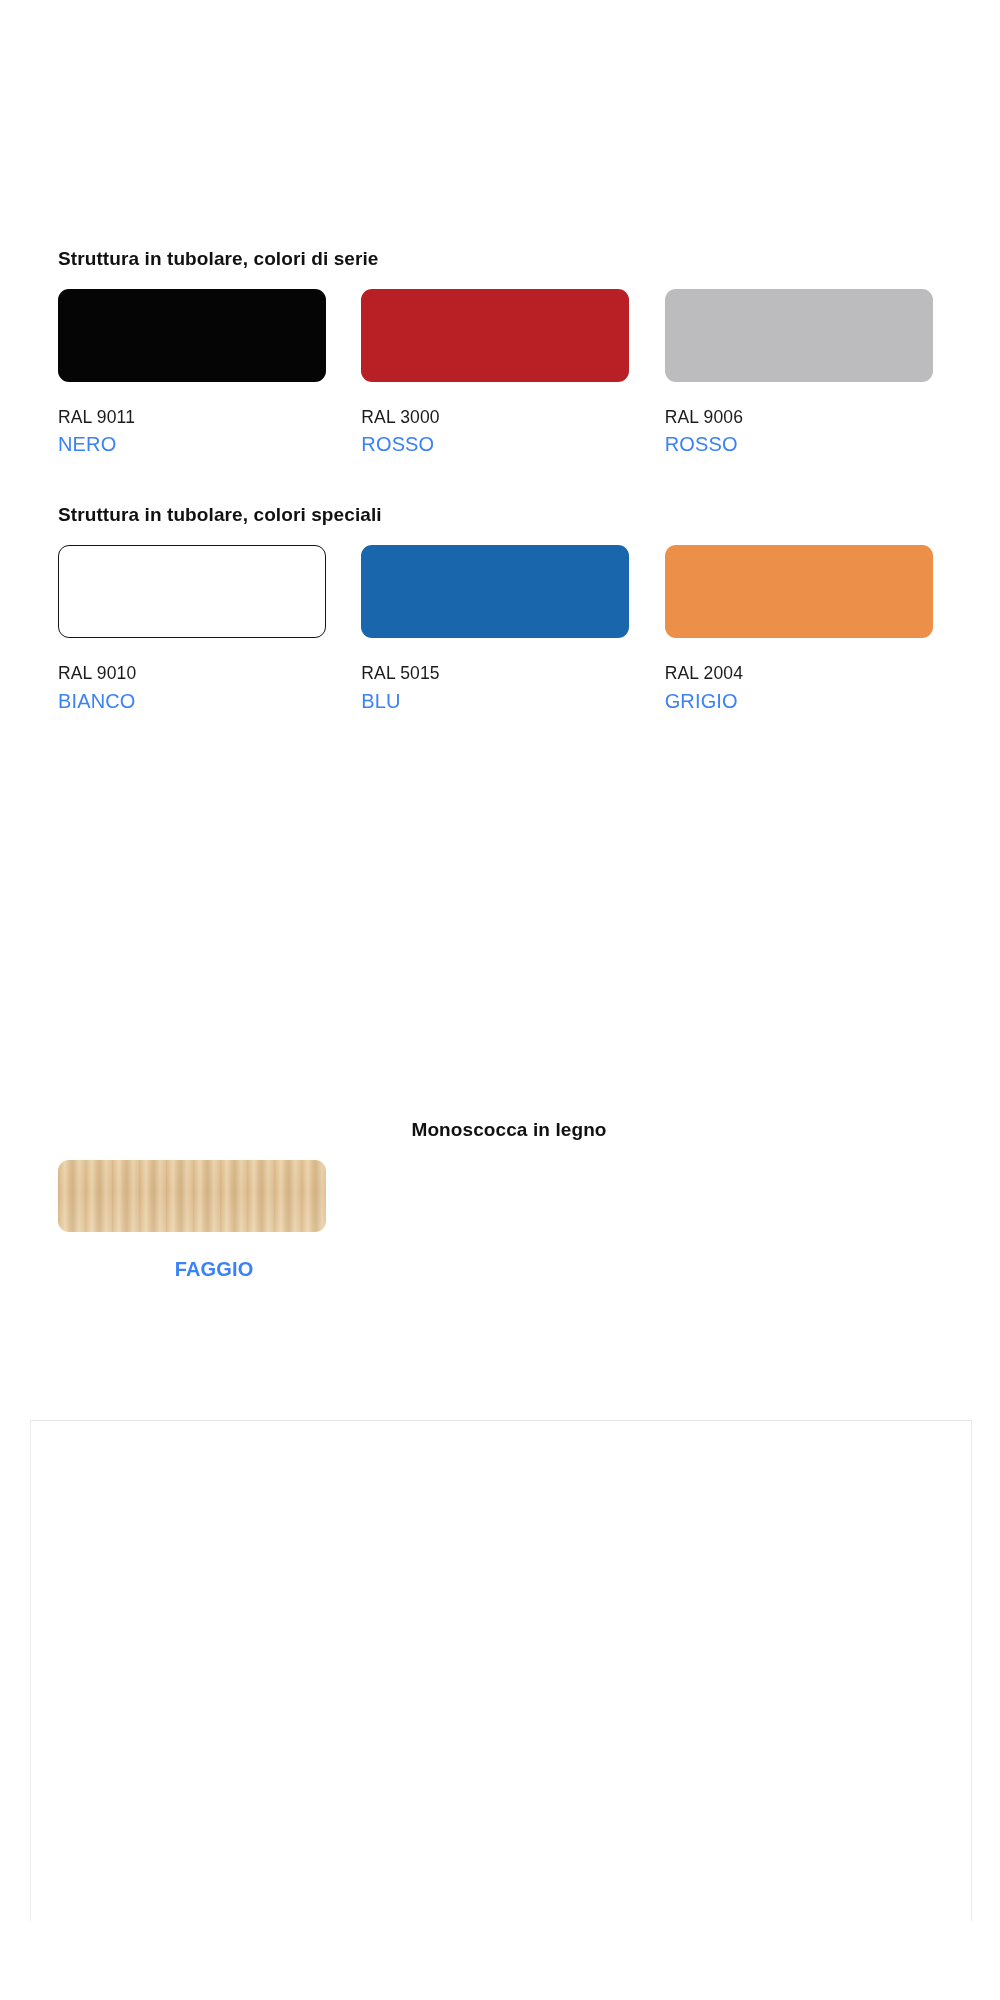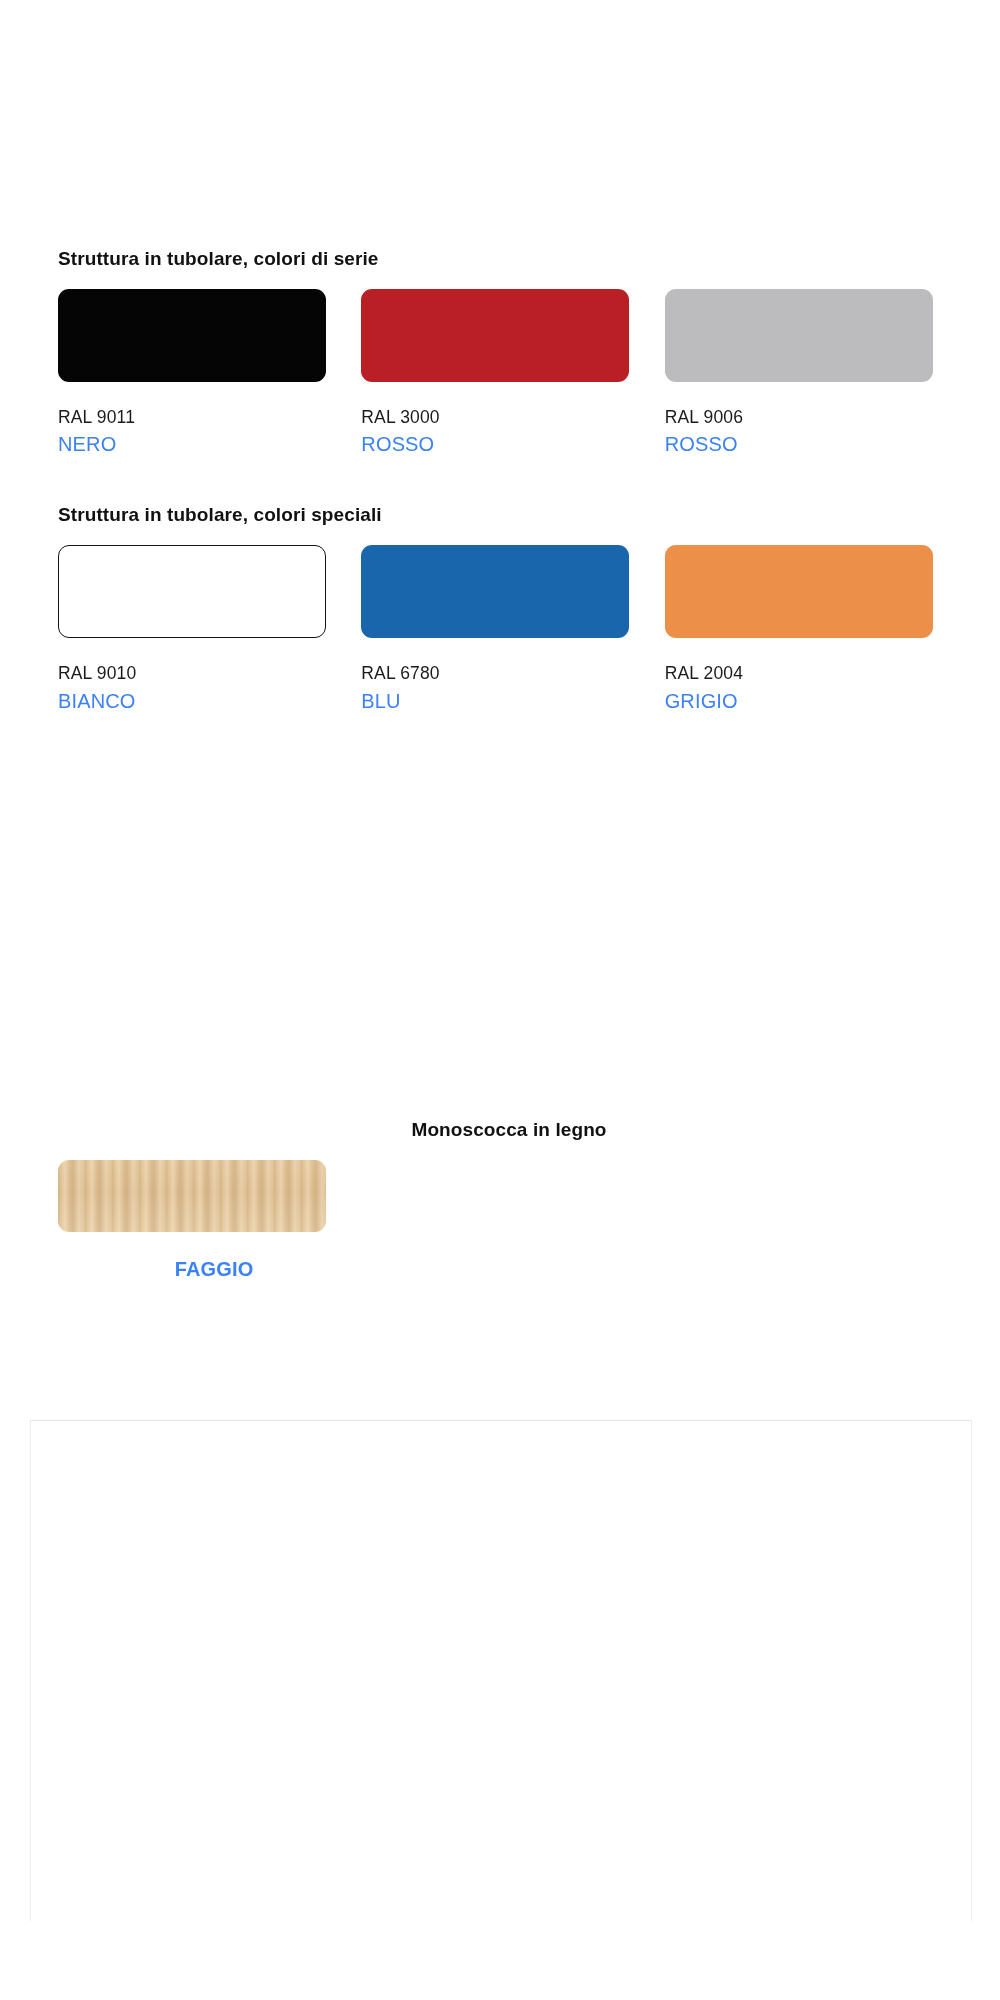--- a/index.html
+++ b/index.html
@@ -196,7 +196,7 @@
 
         <div class="swatch-cell">
           <div class="swatch" id="sw-1-1" style="background: rgb(26, 102, 173);"></div>
-          <div class="swatch-code">RAL 6780</div>
+          <div class="swatch-code">RAL 5015</div>
           <div class="swatch-name">BLU</div>
         </div>
 

